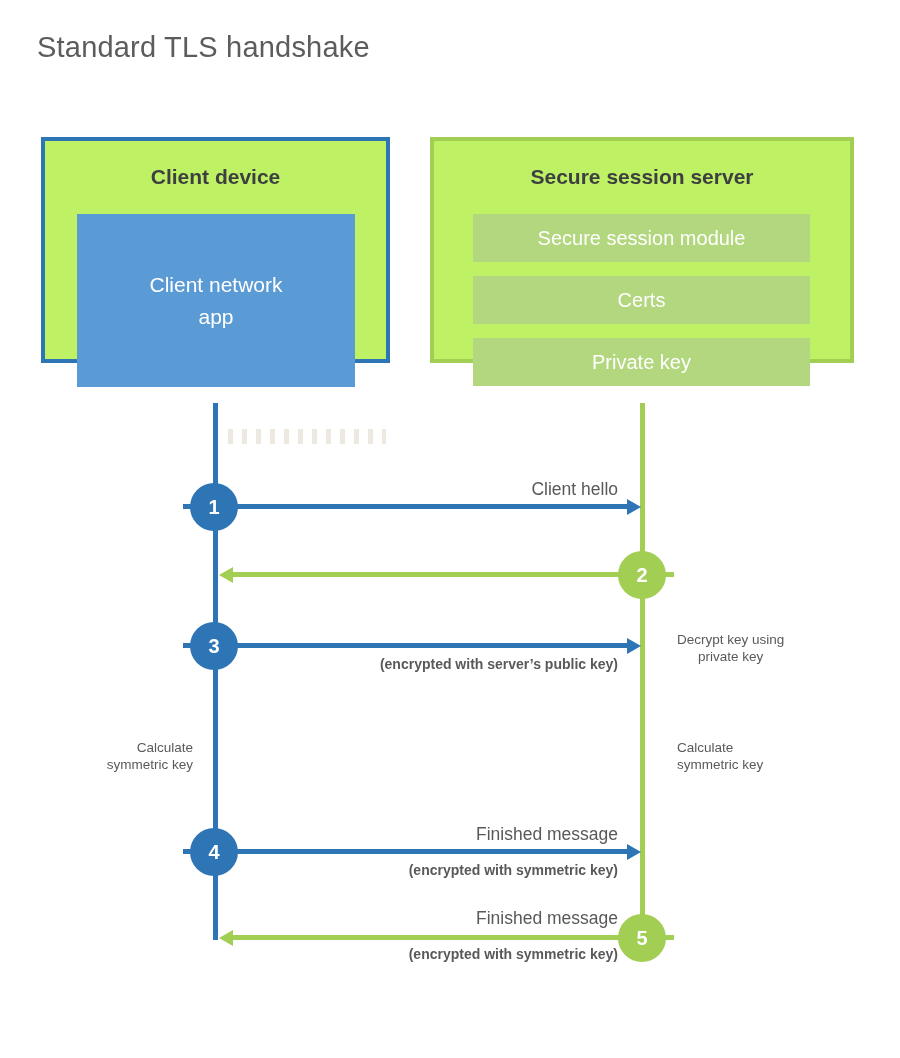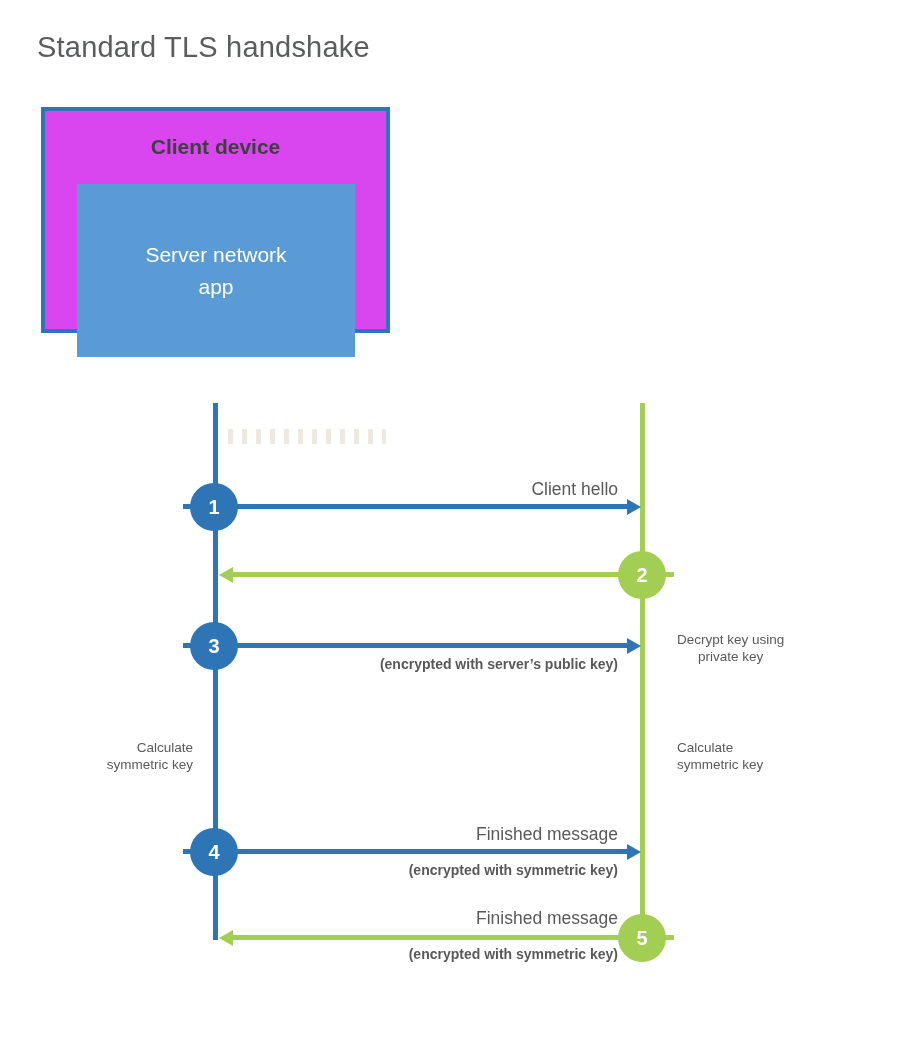--- a/index.html
+++ b/index.html
@@ -12,7 +12,7 @@
     font-size:29px;font-weight:300;letter-spacing:.2px;color:#5b5c5e;
   }
   
-  .actor-box{position:absolute;top:107px;height:226px;box-sizing:border-box;background:#d946ef;z-index:2;}
+  .actor-box{position:absolute;top:137px;height:226px;box-sizing:border-box;background:#bef264;z-index:2;}
   .actor-box.client{left:41px;width:349px;border:4px solid var(--c-blue);}
   .actor-box.server{left:430px;width:424px;border:4px solid var(--c-green);}
   .actor-heading{

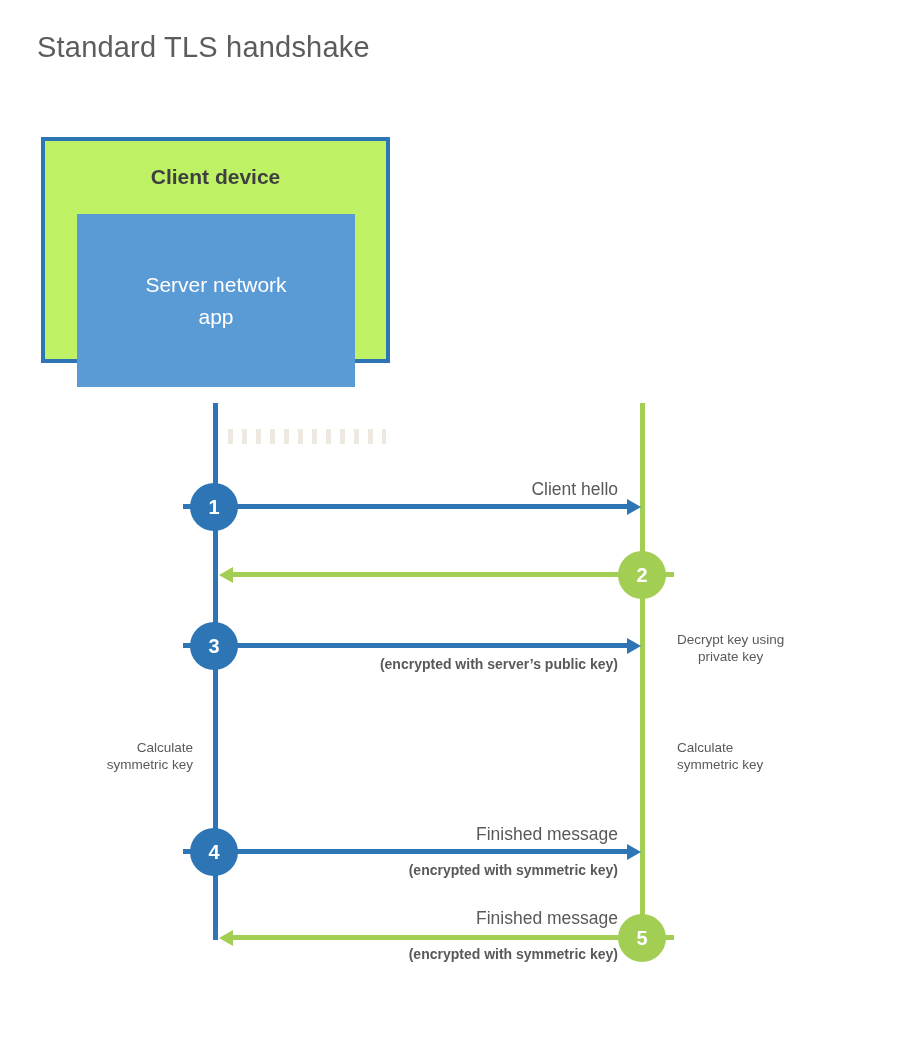--- a/index.html
+++ b/index.html
@@ -92,6 +92,12 @@
 app</div>
   </div>
 
+  <div class="actor-box server">
+    <div class="actor-heading">Secure session server</div>
+    <div class="module-bar m0">Secure session module</div>
+    <div class="module-bar m1">Certs</div>
+    <div class="module-bar m2">Private key</div>
+  </div>
 
   <div class="lifeline blue"></div>
   <div class="lifeline green"></div>

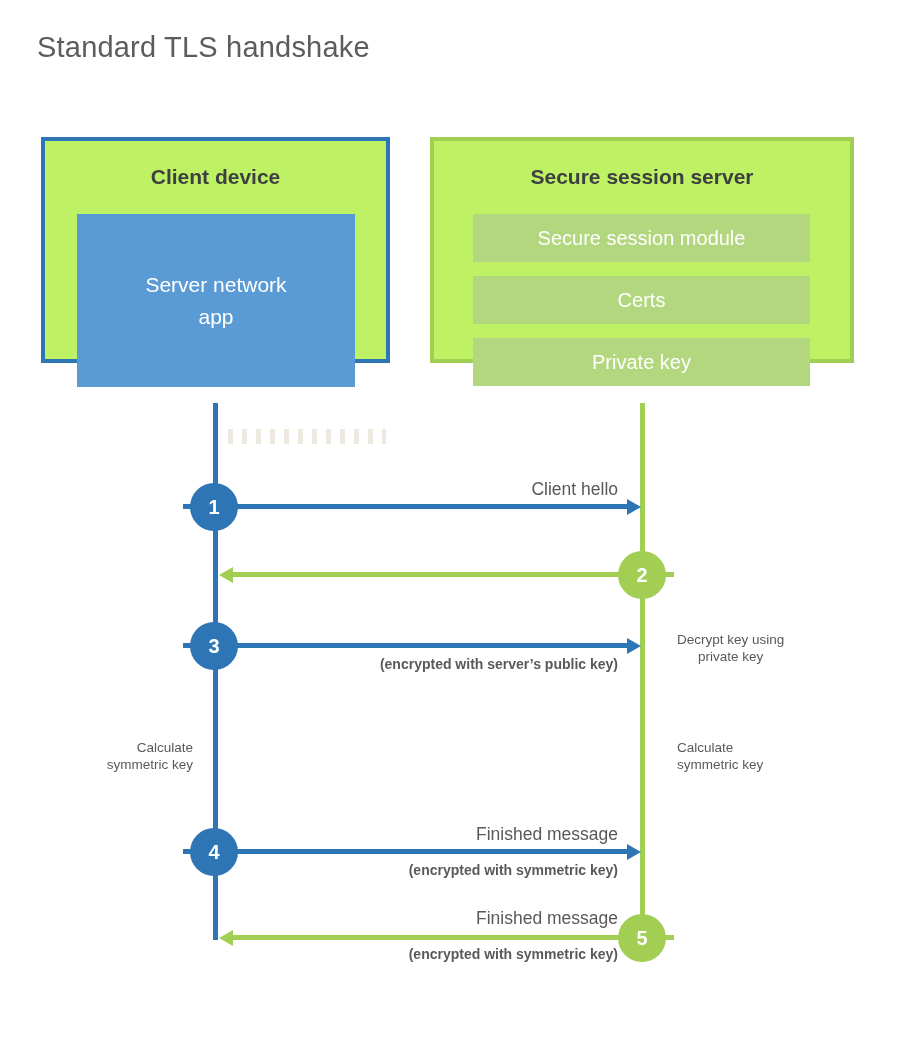--- a/index.html
+++ b/index.html
@@ -88,7 +88,7 @@
 
   <div class="actor-box client">
     <div class="actor-heading">Client device</div>
-    <div class="app-box">Server network
+    <div class="app-box">Client network
 app</div>
   </div>
 

